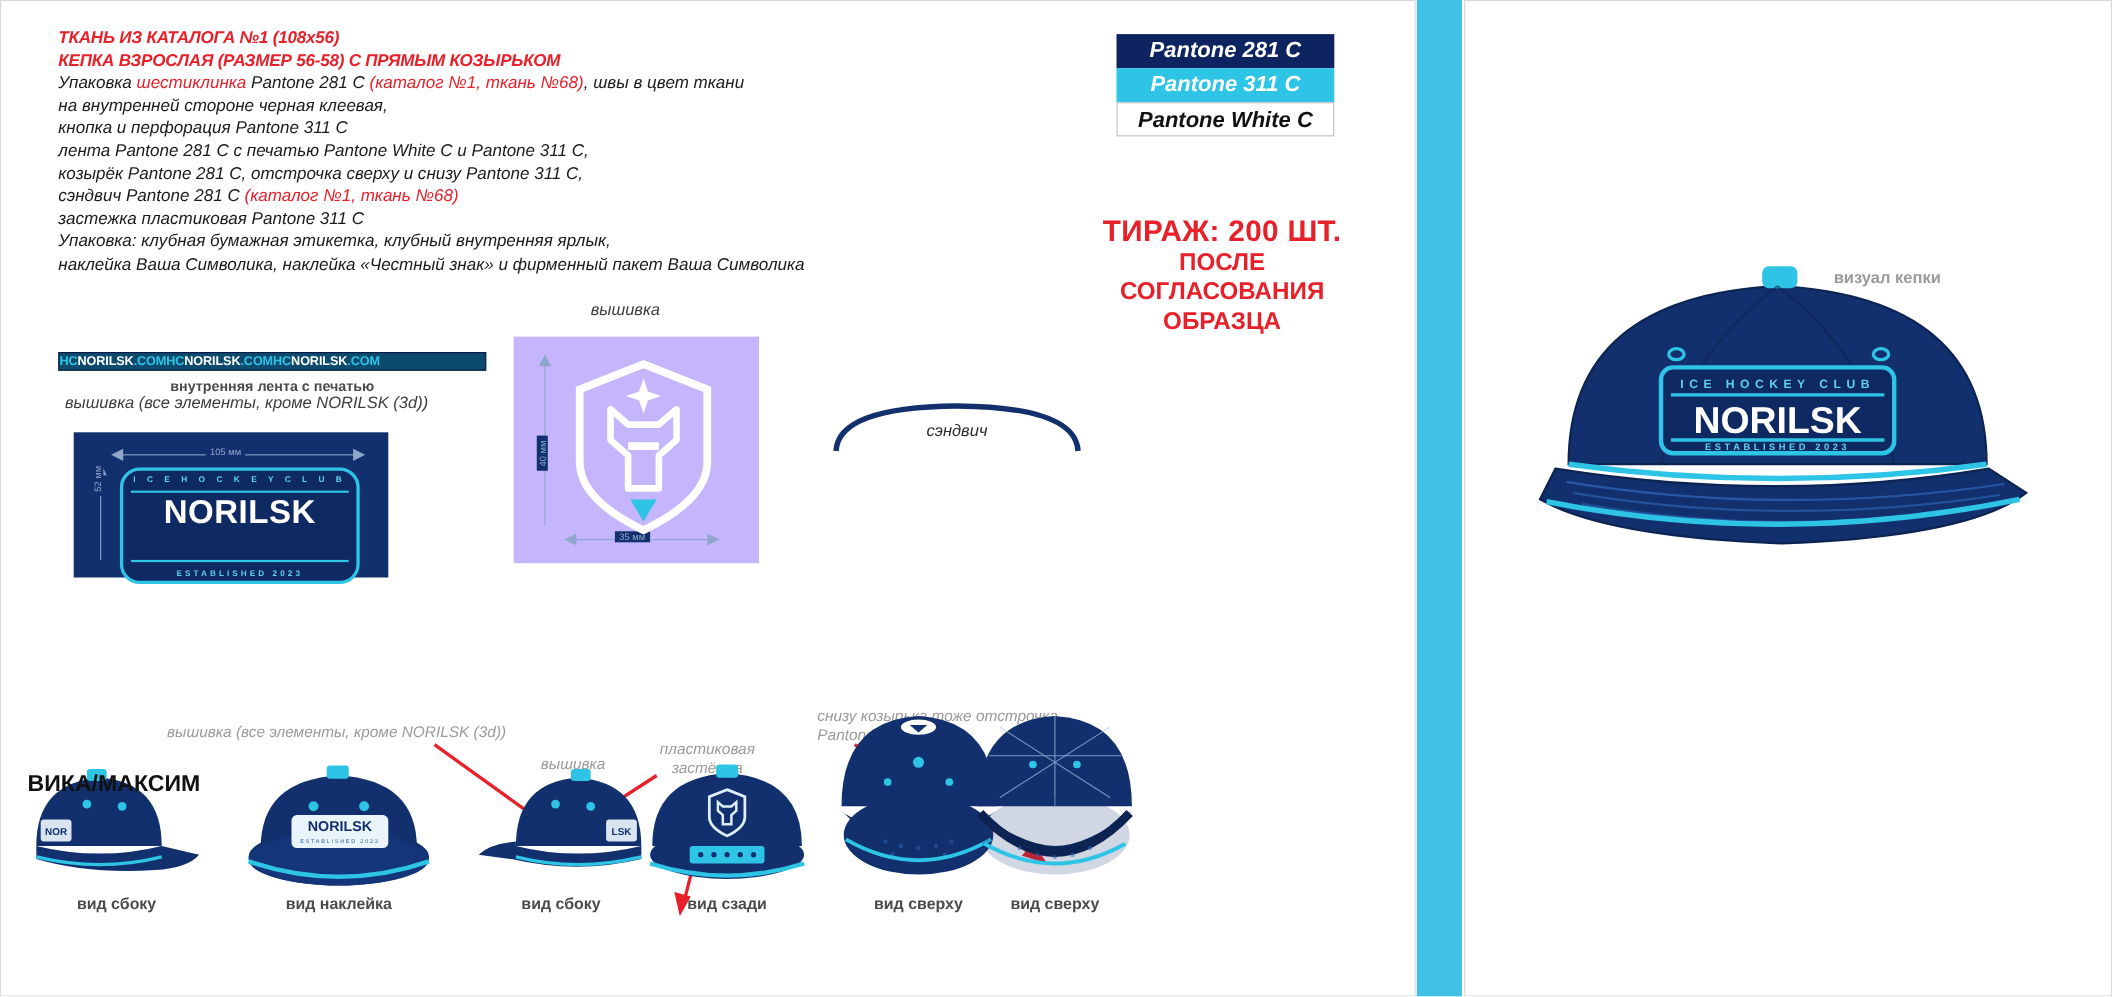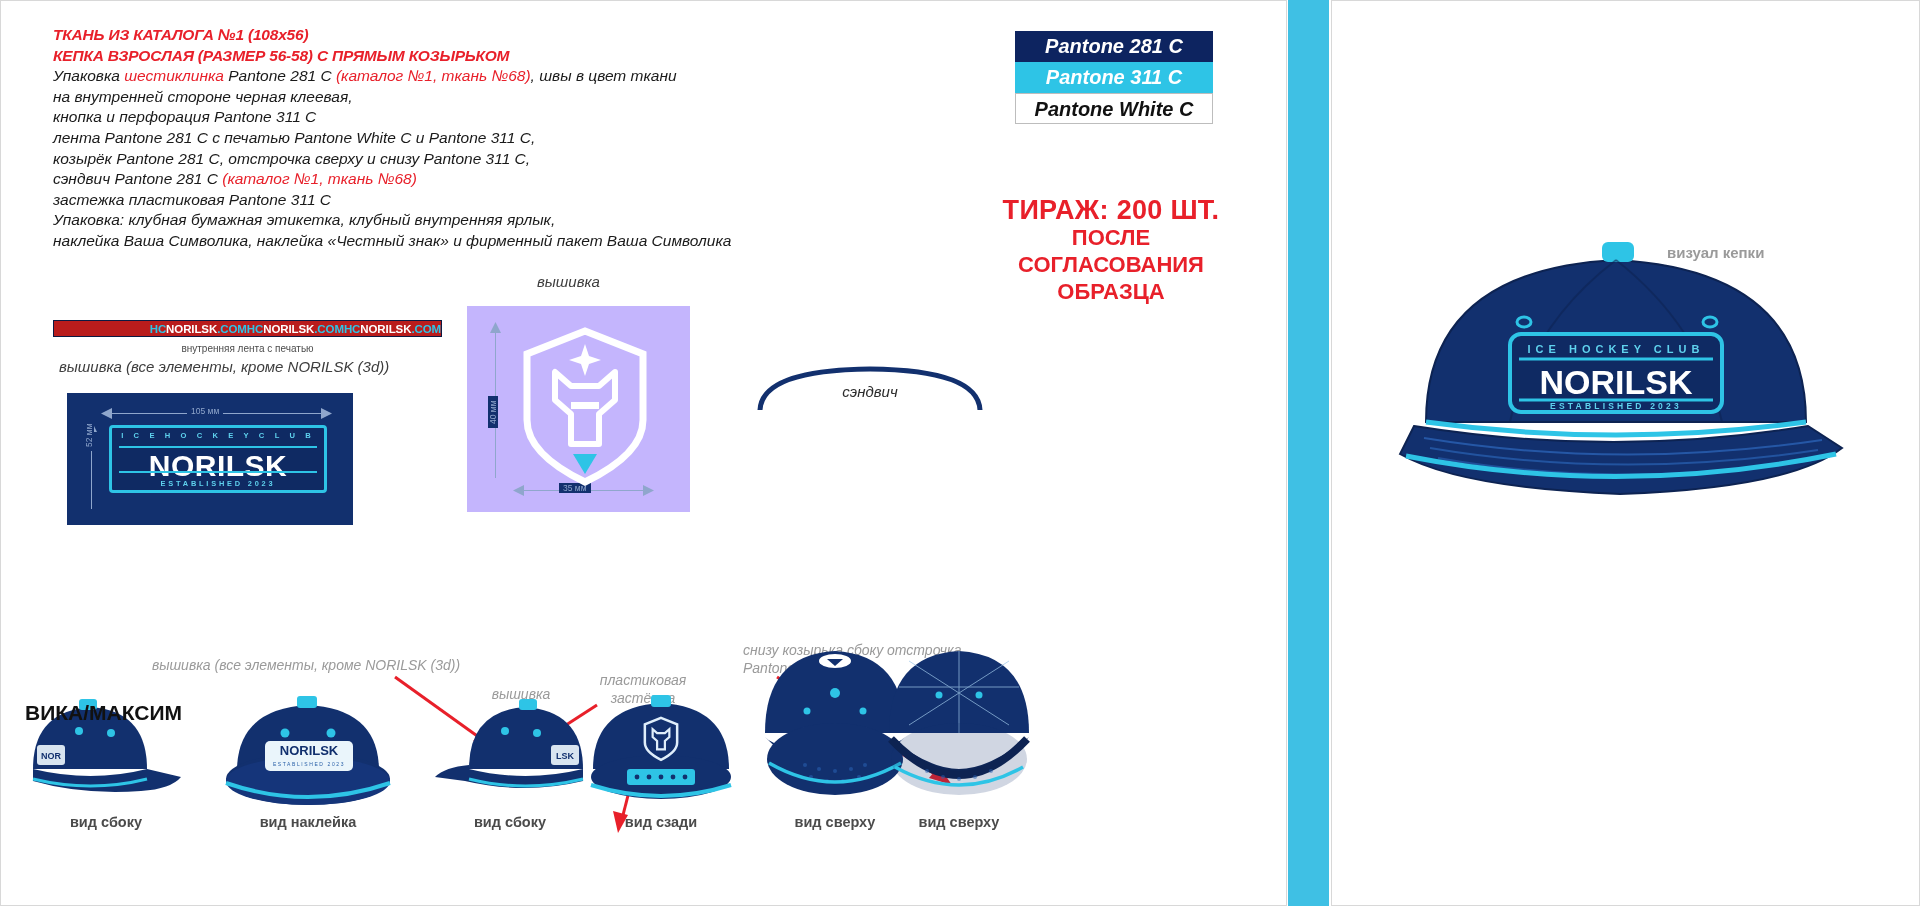--- a/index.html
+++ b/index.html
@@ -31,7 +31,7 @@
 
   
   .tape-wrap{position:absolute;left:52px;top:319px;}
-  .tape{width:389px;height:17px;background:#b91c1c;border:1px solid #0b1a42;box-sizing:border-box;display:flex;align-items:center;justify-content:flex-end;overflow:hidden;}
+  .tape{width:389px;height:17px;background:#0c4a6e;border:1px solid #0b1a42;box-sizing:border-box;display:flex;align-items:center;justify-content:flex-start;overflow:hidden;}
   .tape span{font-size:11.5px;font-weight:bold;letter-spacing:-.1px;white-space:nowrap;}
   .hc{color:#2ec4e6;}
   .nor{color:#ffffff;}

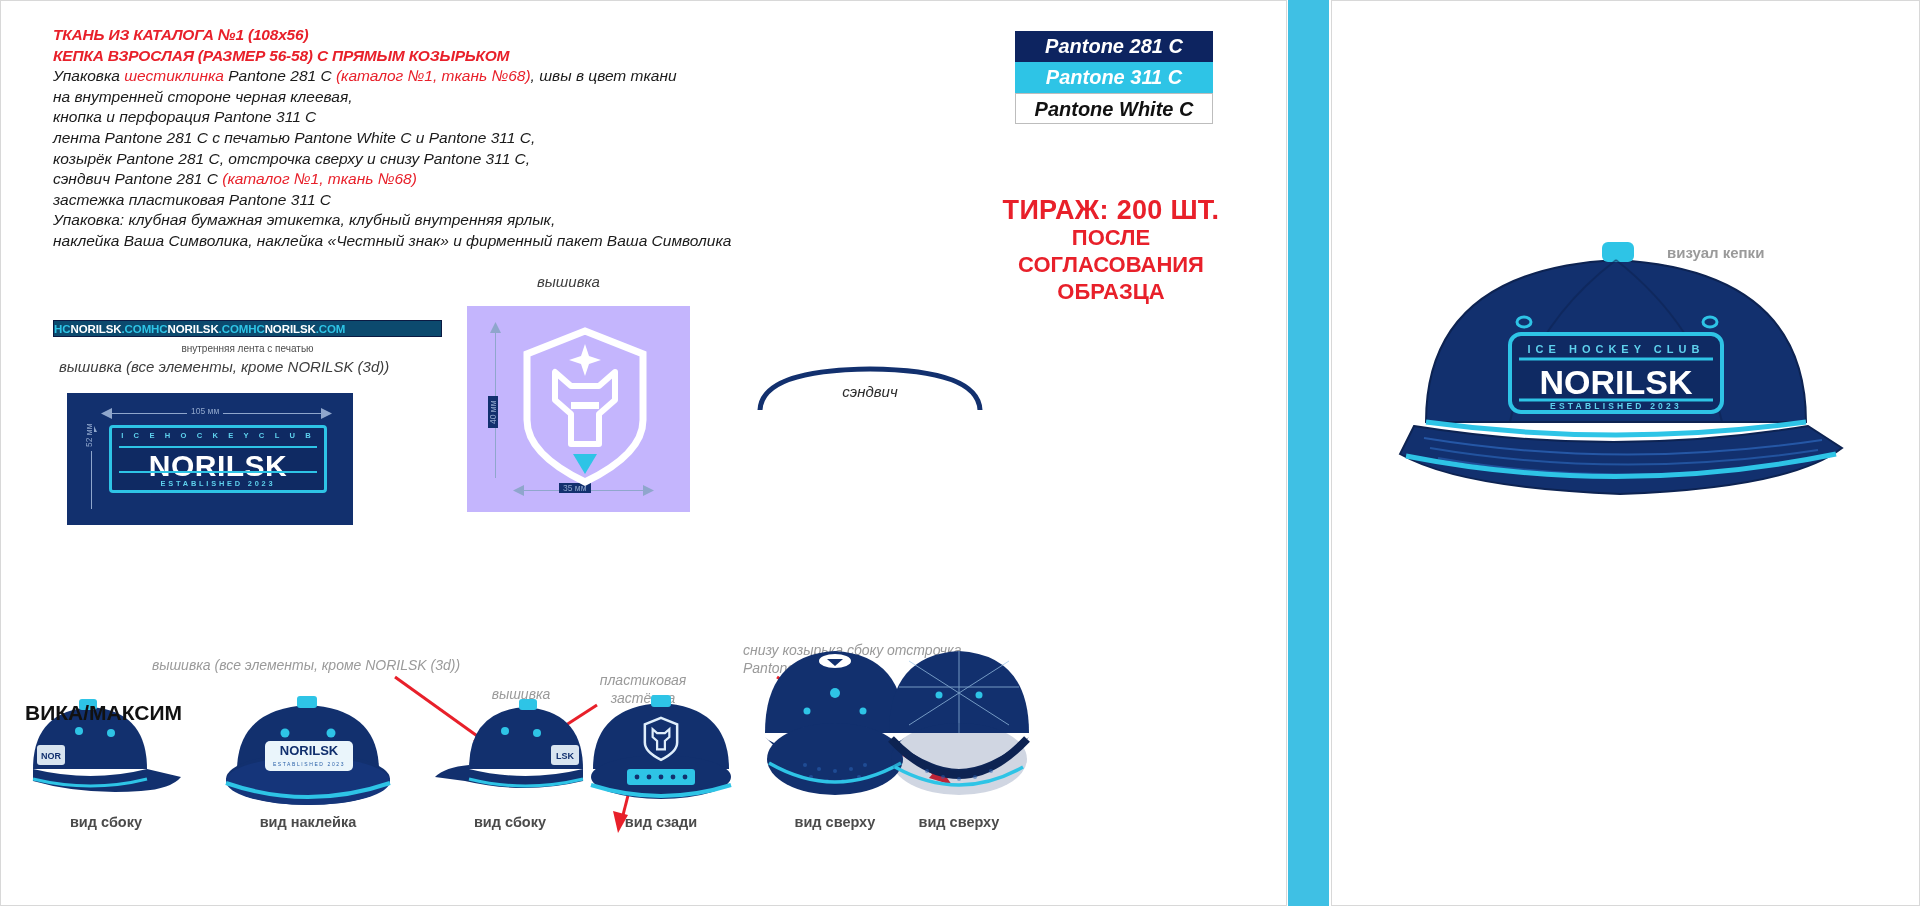--- a/index.html
+++ b/index.html
@@ -36,7 +36,7 @@
   .hc{color:#2ec4e6;}
   .nor{color:#ffffff;}
   .com{color:#2ec4e6;}
-  .tape-cap{width:389px;text-align:center;font-size:10px;font-weight:normal;color:#4b4b4b;margin-top:6px;}
+  .tape-cap{width:389px;text-align:center;font-size:13px;font-weight:bold;color:#4b4b4b;margin-top:6px;}
 
   
   .cap-it{position:absolute;font-style:italic;font-size:15px;color:#3d3d3d;}

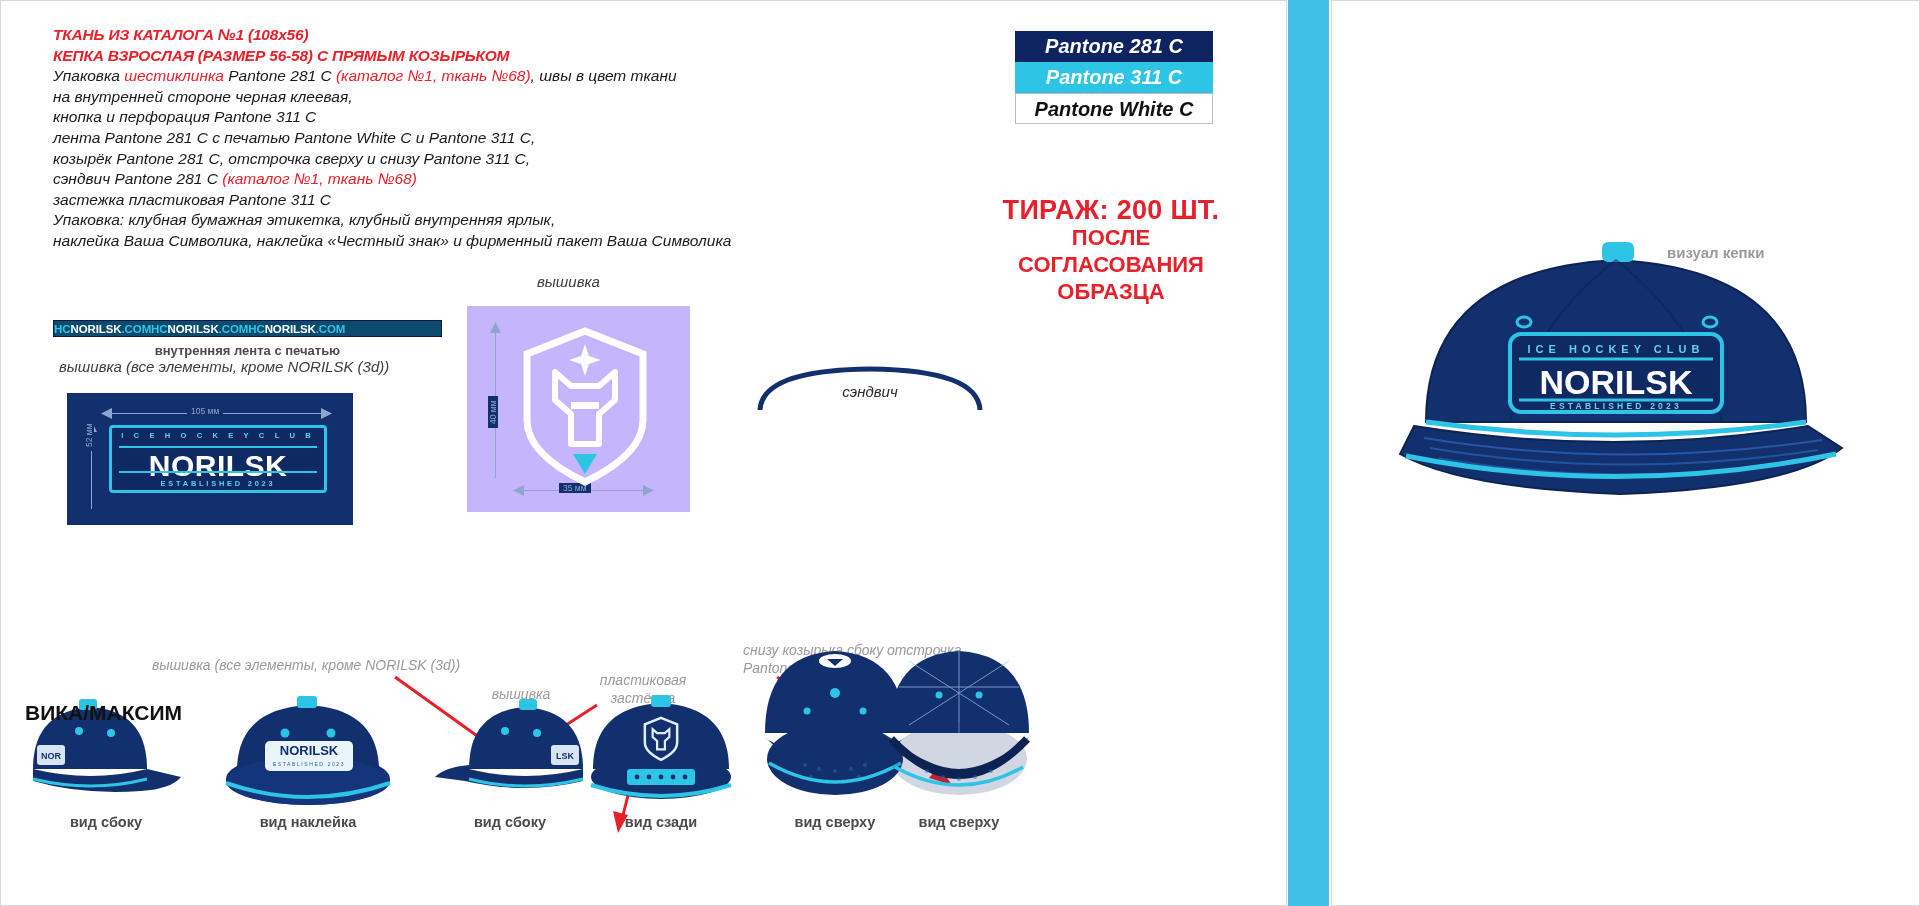--- a/index.html
+++ b/index.html
@@ -43,7 +43,7 @@
 
   
   .patch-panel{position:absolute;left:66px;top:392px;width:286px;height:132px;background:#12306e;}
-  .bdg{position:absolute;left:42px;top:32px;width:218px;height:68px;border:3px solid #2ec4e6;border-radius:4px;background:#0f2a63;box-sizing:border-box;}
+  .bdg{position:absolute;left:42px;top:32px;width:218px;height:106px;border:3px solid #2ec4e6;border-radius:18px;background:#0f2a63;box-sizing:border-box;}
   .bdg .ihc{position:absolute;left:0;right:0;top:3px;text-align:center;font-size:7.6px;font-weight:bold;letter-spacing:4.1px;color:#5fd2ee;}
   .bdg .rule{position:absolute;left:7px;right:7px;top:18px;height:2px;background:#2ec4e6;}
   .bdg .nm{position:absolute;left:0;right:0;top:21px;text-align:center;font-size:30px;font-weight:bold;letter-spacing:.5px;color:#ffffff;line-height:34px;}

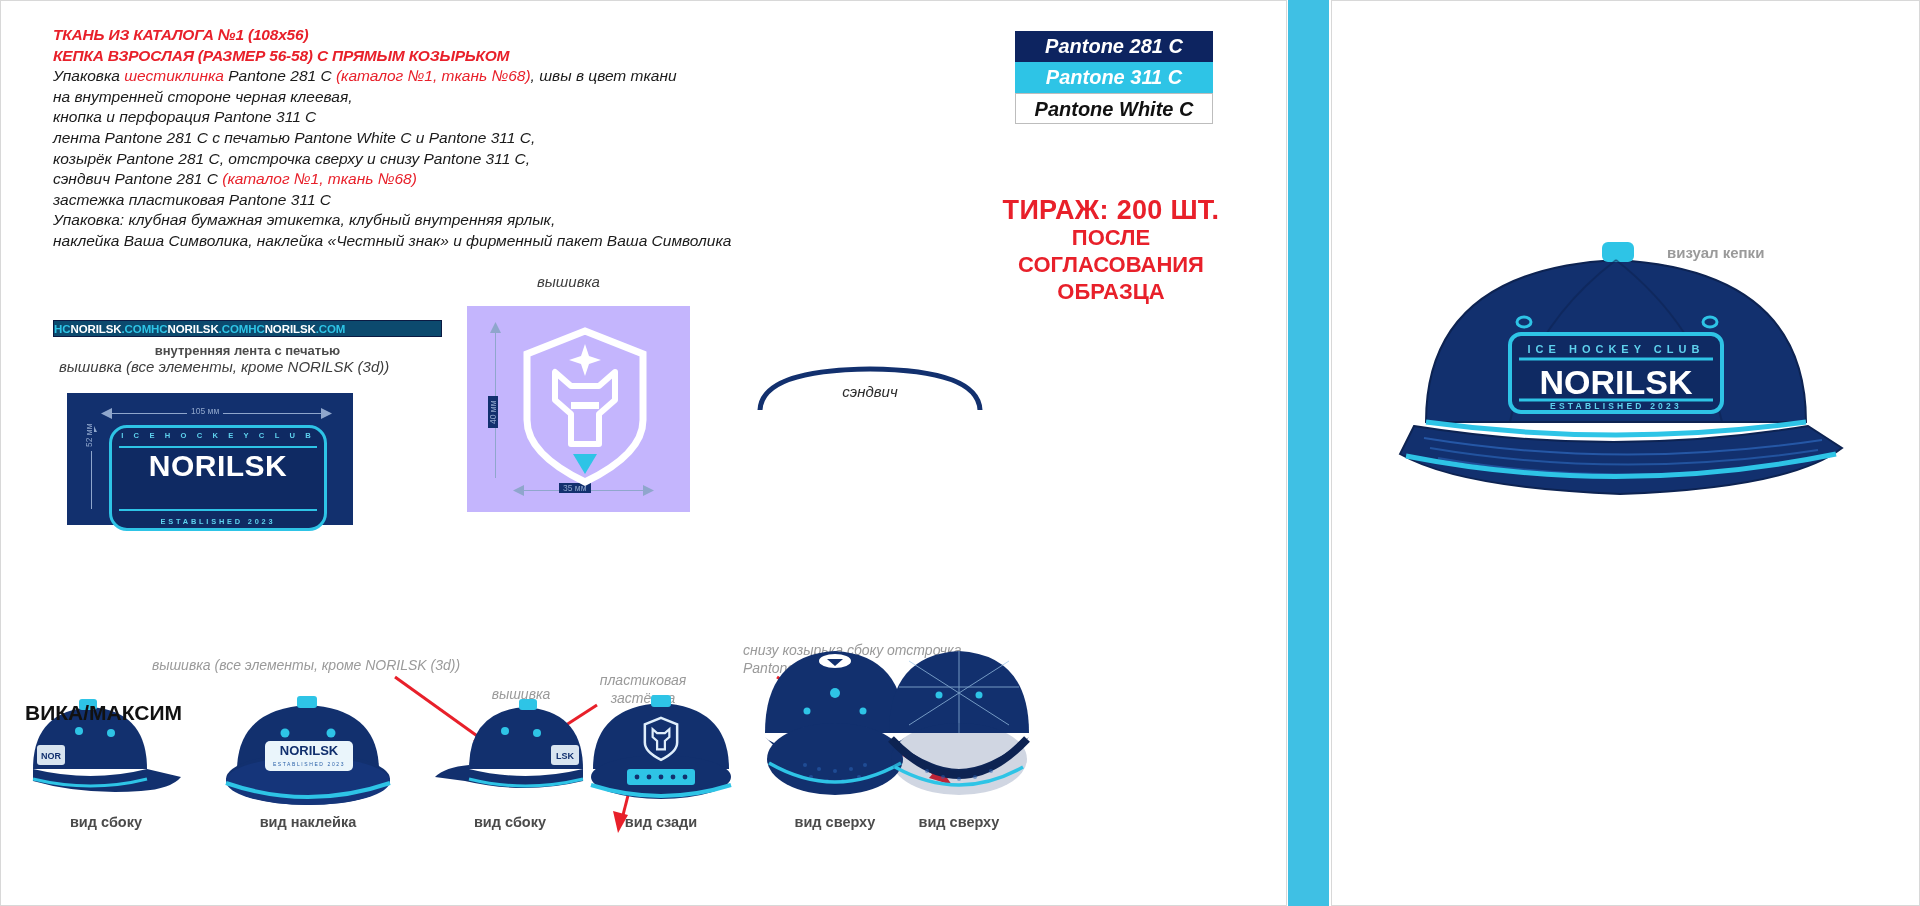--- a/index.html
+++ b/index.html
@@ -180,7 +180,7 @@
       <span>застёжка</span>
     </div>
     <div class="anno" style="left:742px;top:640px;width:290px;text-align:left;">
-      <span>снизу козырька сбоку отстрочка,</span><br>
+      <span>снизу козырька тоже отстрочка,</span><br>
       <span>Pantone 311 C</span>
     </div>
 

